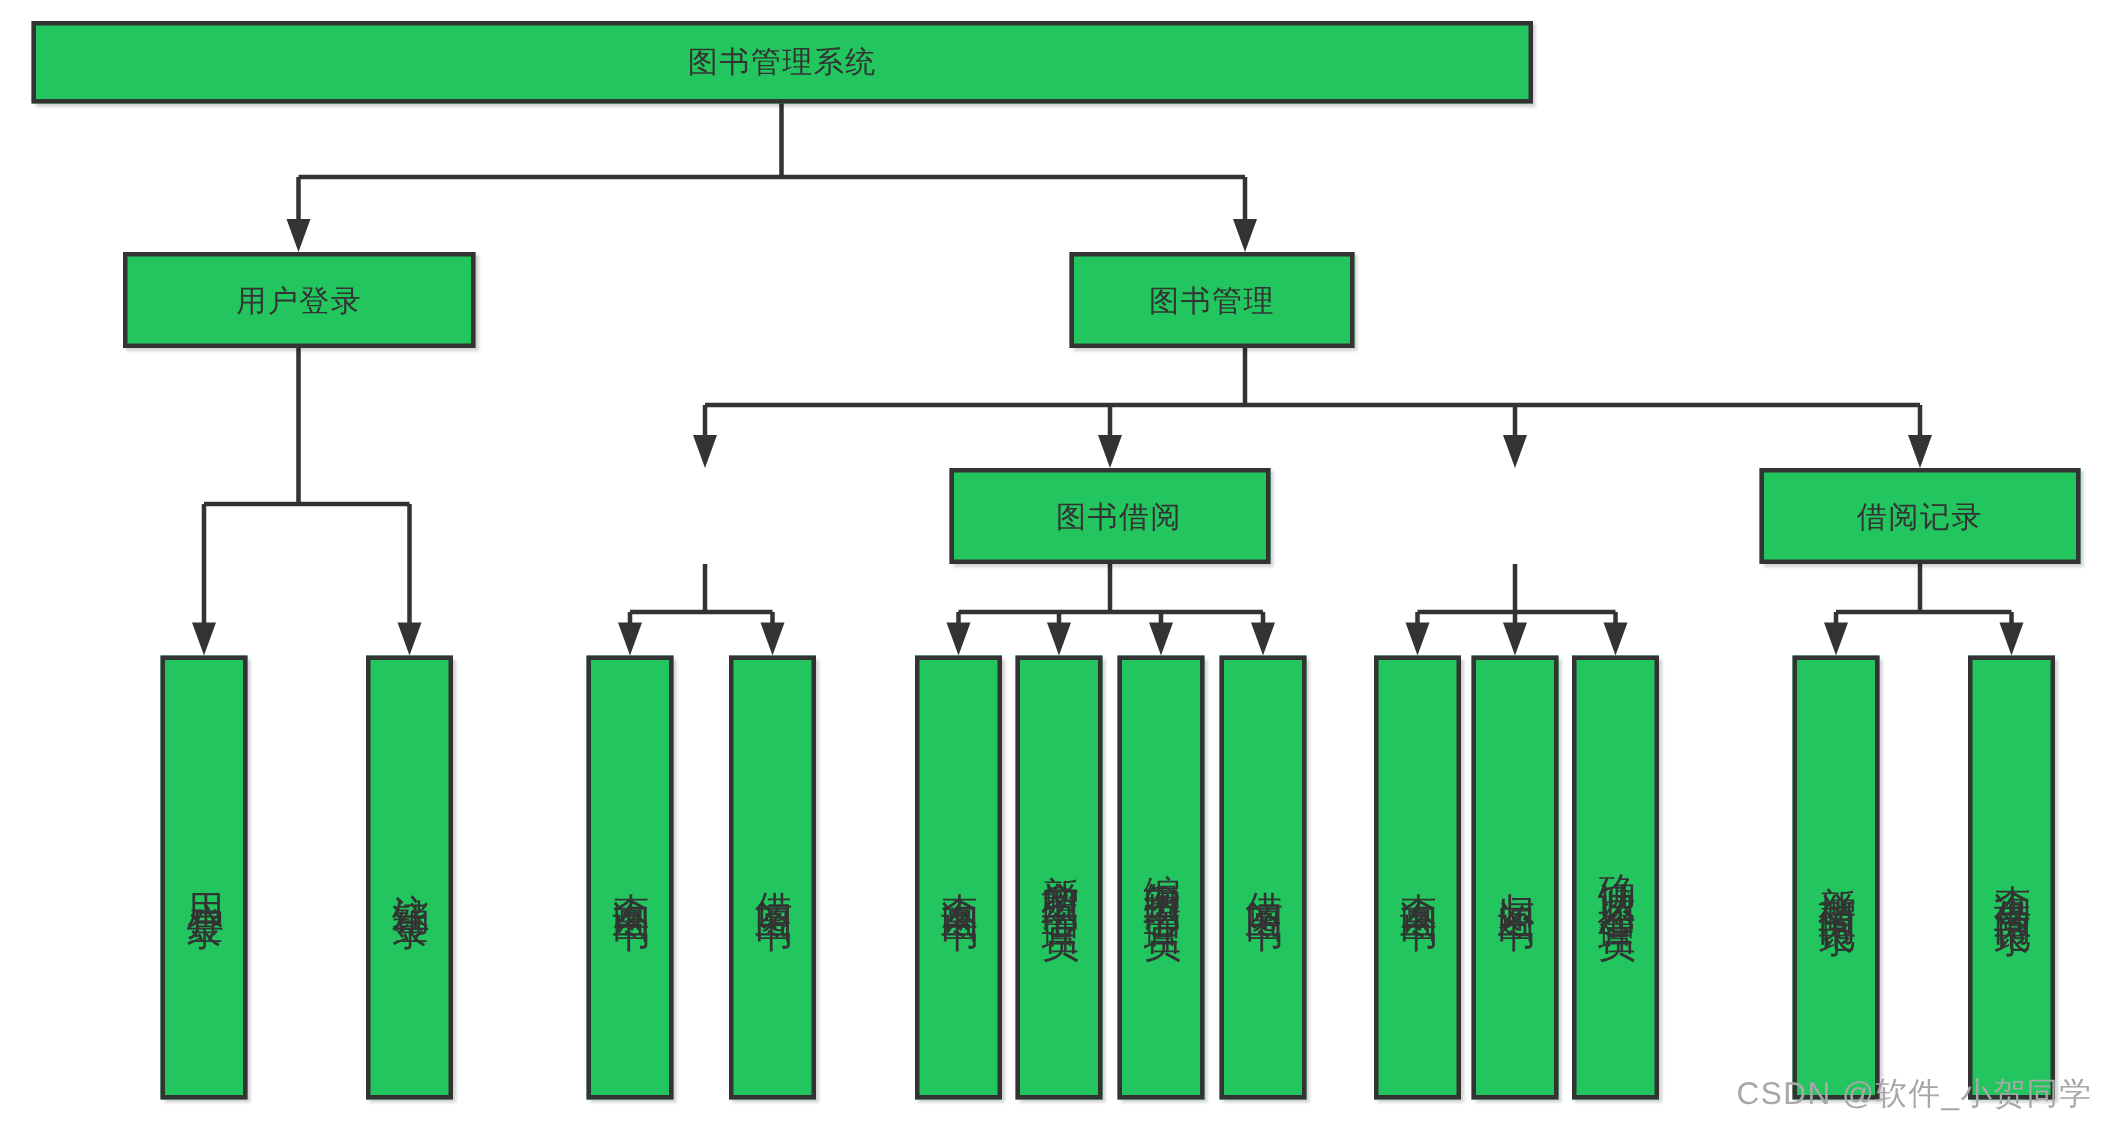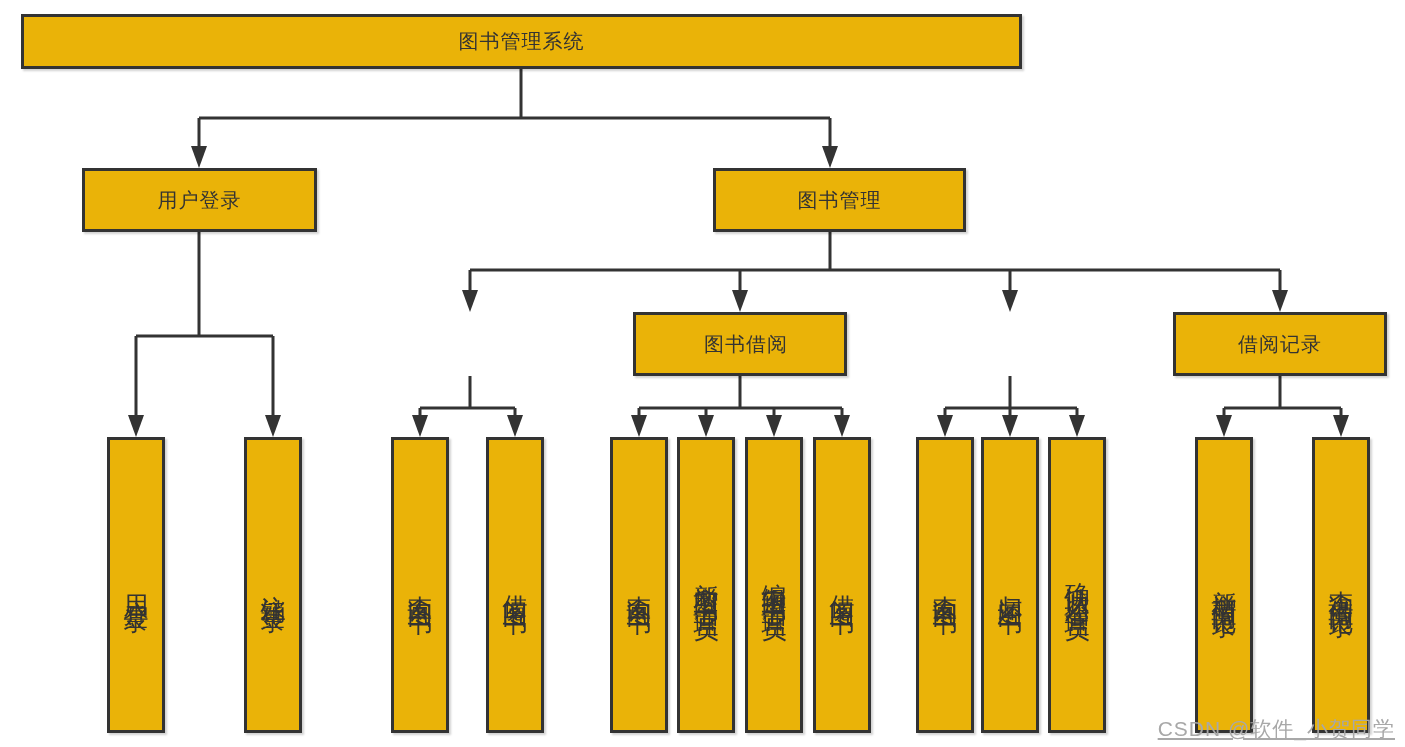--- a/index.html
+++ b/index.html
@@ -16,7 +16,7 @@
     position: absolute;
     box-sizing: border-box;
     border: 3px solid #333333;
-    background: #eab308;
+    background: #22c55e;
     display: flex;
     align-items: center;
     justify-content: center;

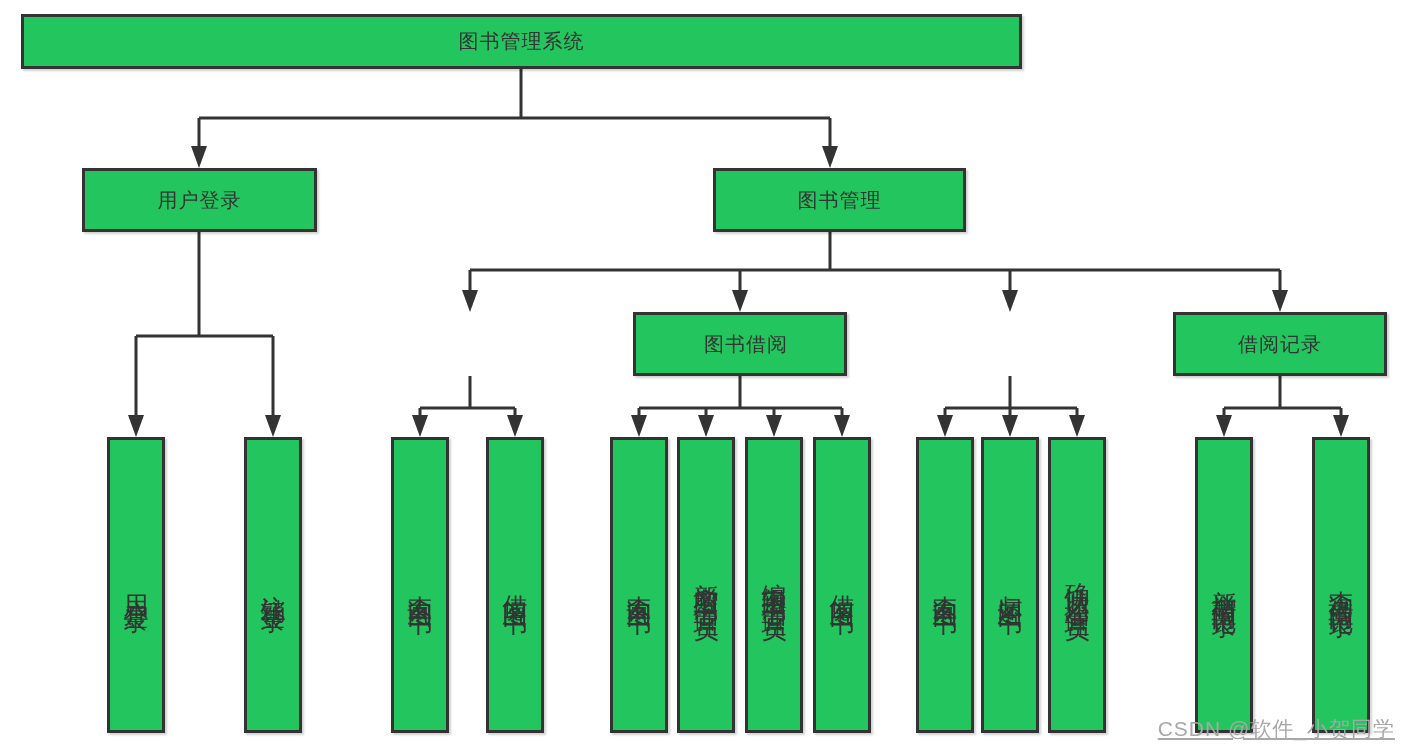--- a/index.html
+++ b/index.html
@@ -48,7 +48,7 @@
   
   #n-root   { left: 21px;  top: 14px;  width: 1001px; height: 55px; }
   #n-login  { left: 82px;  top: 168px; width: 235px;  height: 64px; }
-  #n-mgmt   { left: 713px; top: 168px; width: 253px;  height: 64px; }
+  #n-mgmt   { left: 713px; top: 168px; width: 190px;  height: 64px; }
   #n-rec    { left: 363px; top: 312px; width: 214px;  height: 64px; }
   #n-borrow { left: 633px; top: 312px; width: 214px;  height: 64px; padding-left: 12px; }
   #n-cur    { left: 903px; top: 312px; width: 215px;  height: 64px; }

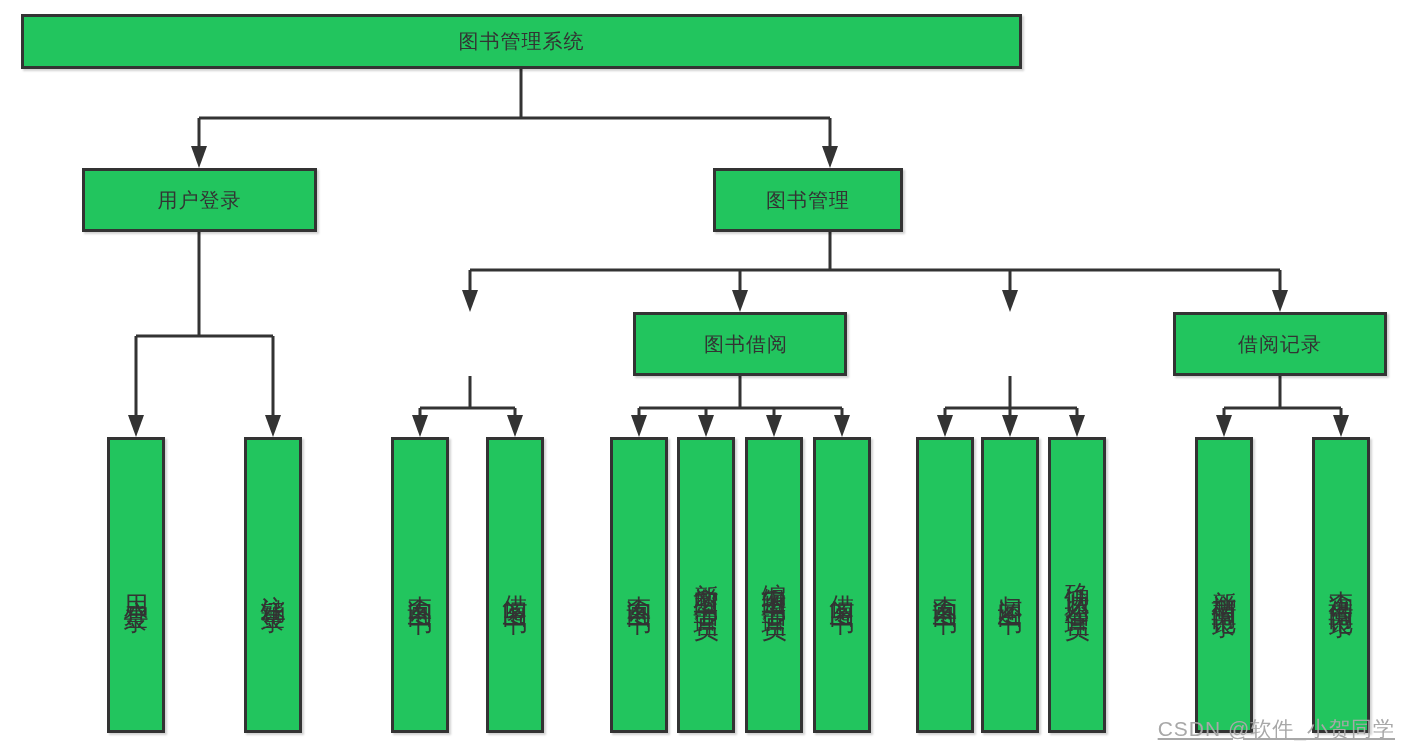--- a/index.html
+++ b/index.html
@@ -43,7 +43,6 @@
     font-size: 21px;
     color: #a8a8a8;
     letter-spacing: 1px;
-    text-decoration: underline;
   }
   
   #n-root   { left: 21px;  top: 14px;  width: 1001px; height: 55px; }

